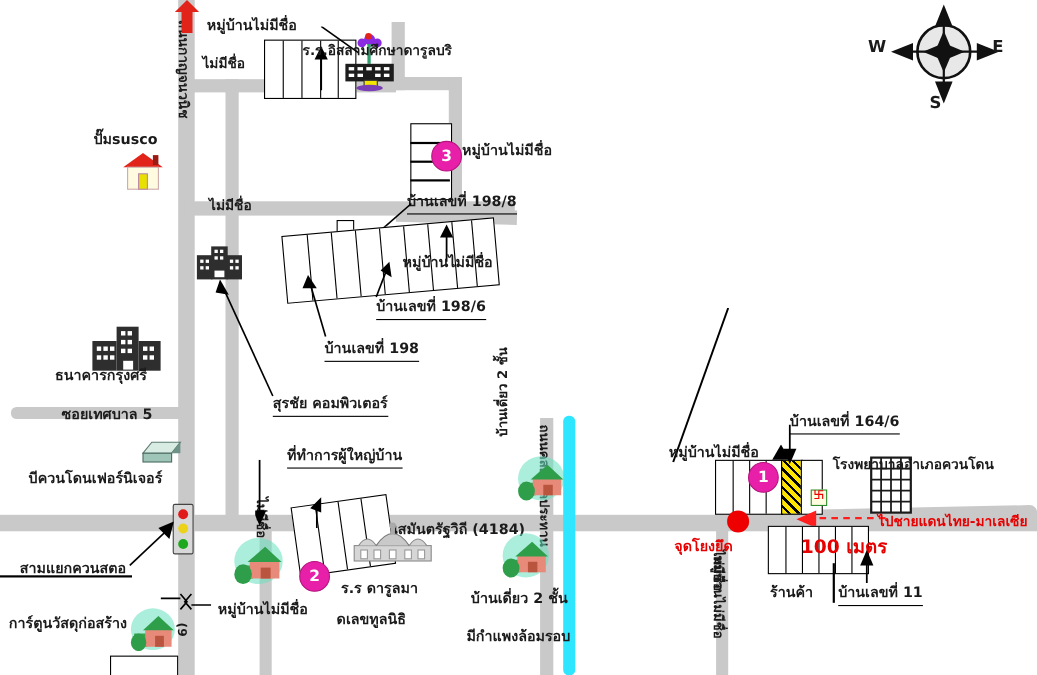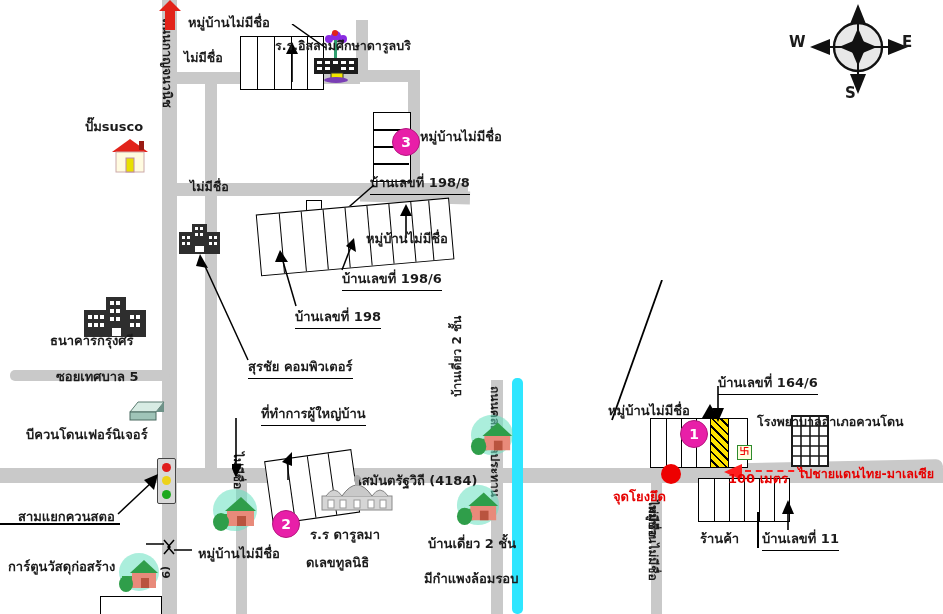--- a/index.html
+++ b/index.html
@@ -446,7 +446,7 @@
     <div class="cell" style="left:60px;"></div>
     <div class="cell" style="left:75px;"></div>
   </div>
-  <div class="lbl red" style="left:728px;top:468px;font-size:13px;">100 เมตร</div>
+  <div class="lbl red" style="left:728px;top:483px;font-size:17px;">100 เมตร</div>
   <svg style="position:absolute;left:778px;top:498px;" width="22" height="34">
     <line x1="10" y1="32" x2="10" y2="12" stroke="#000" stroke-width="1.6"></line>
     <polygon points="10,2 16,16 4,16" fill="#000"></polygon>

